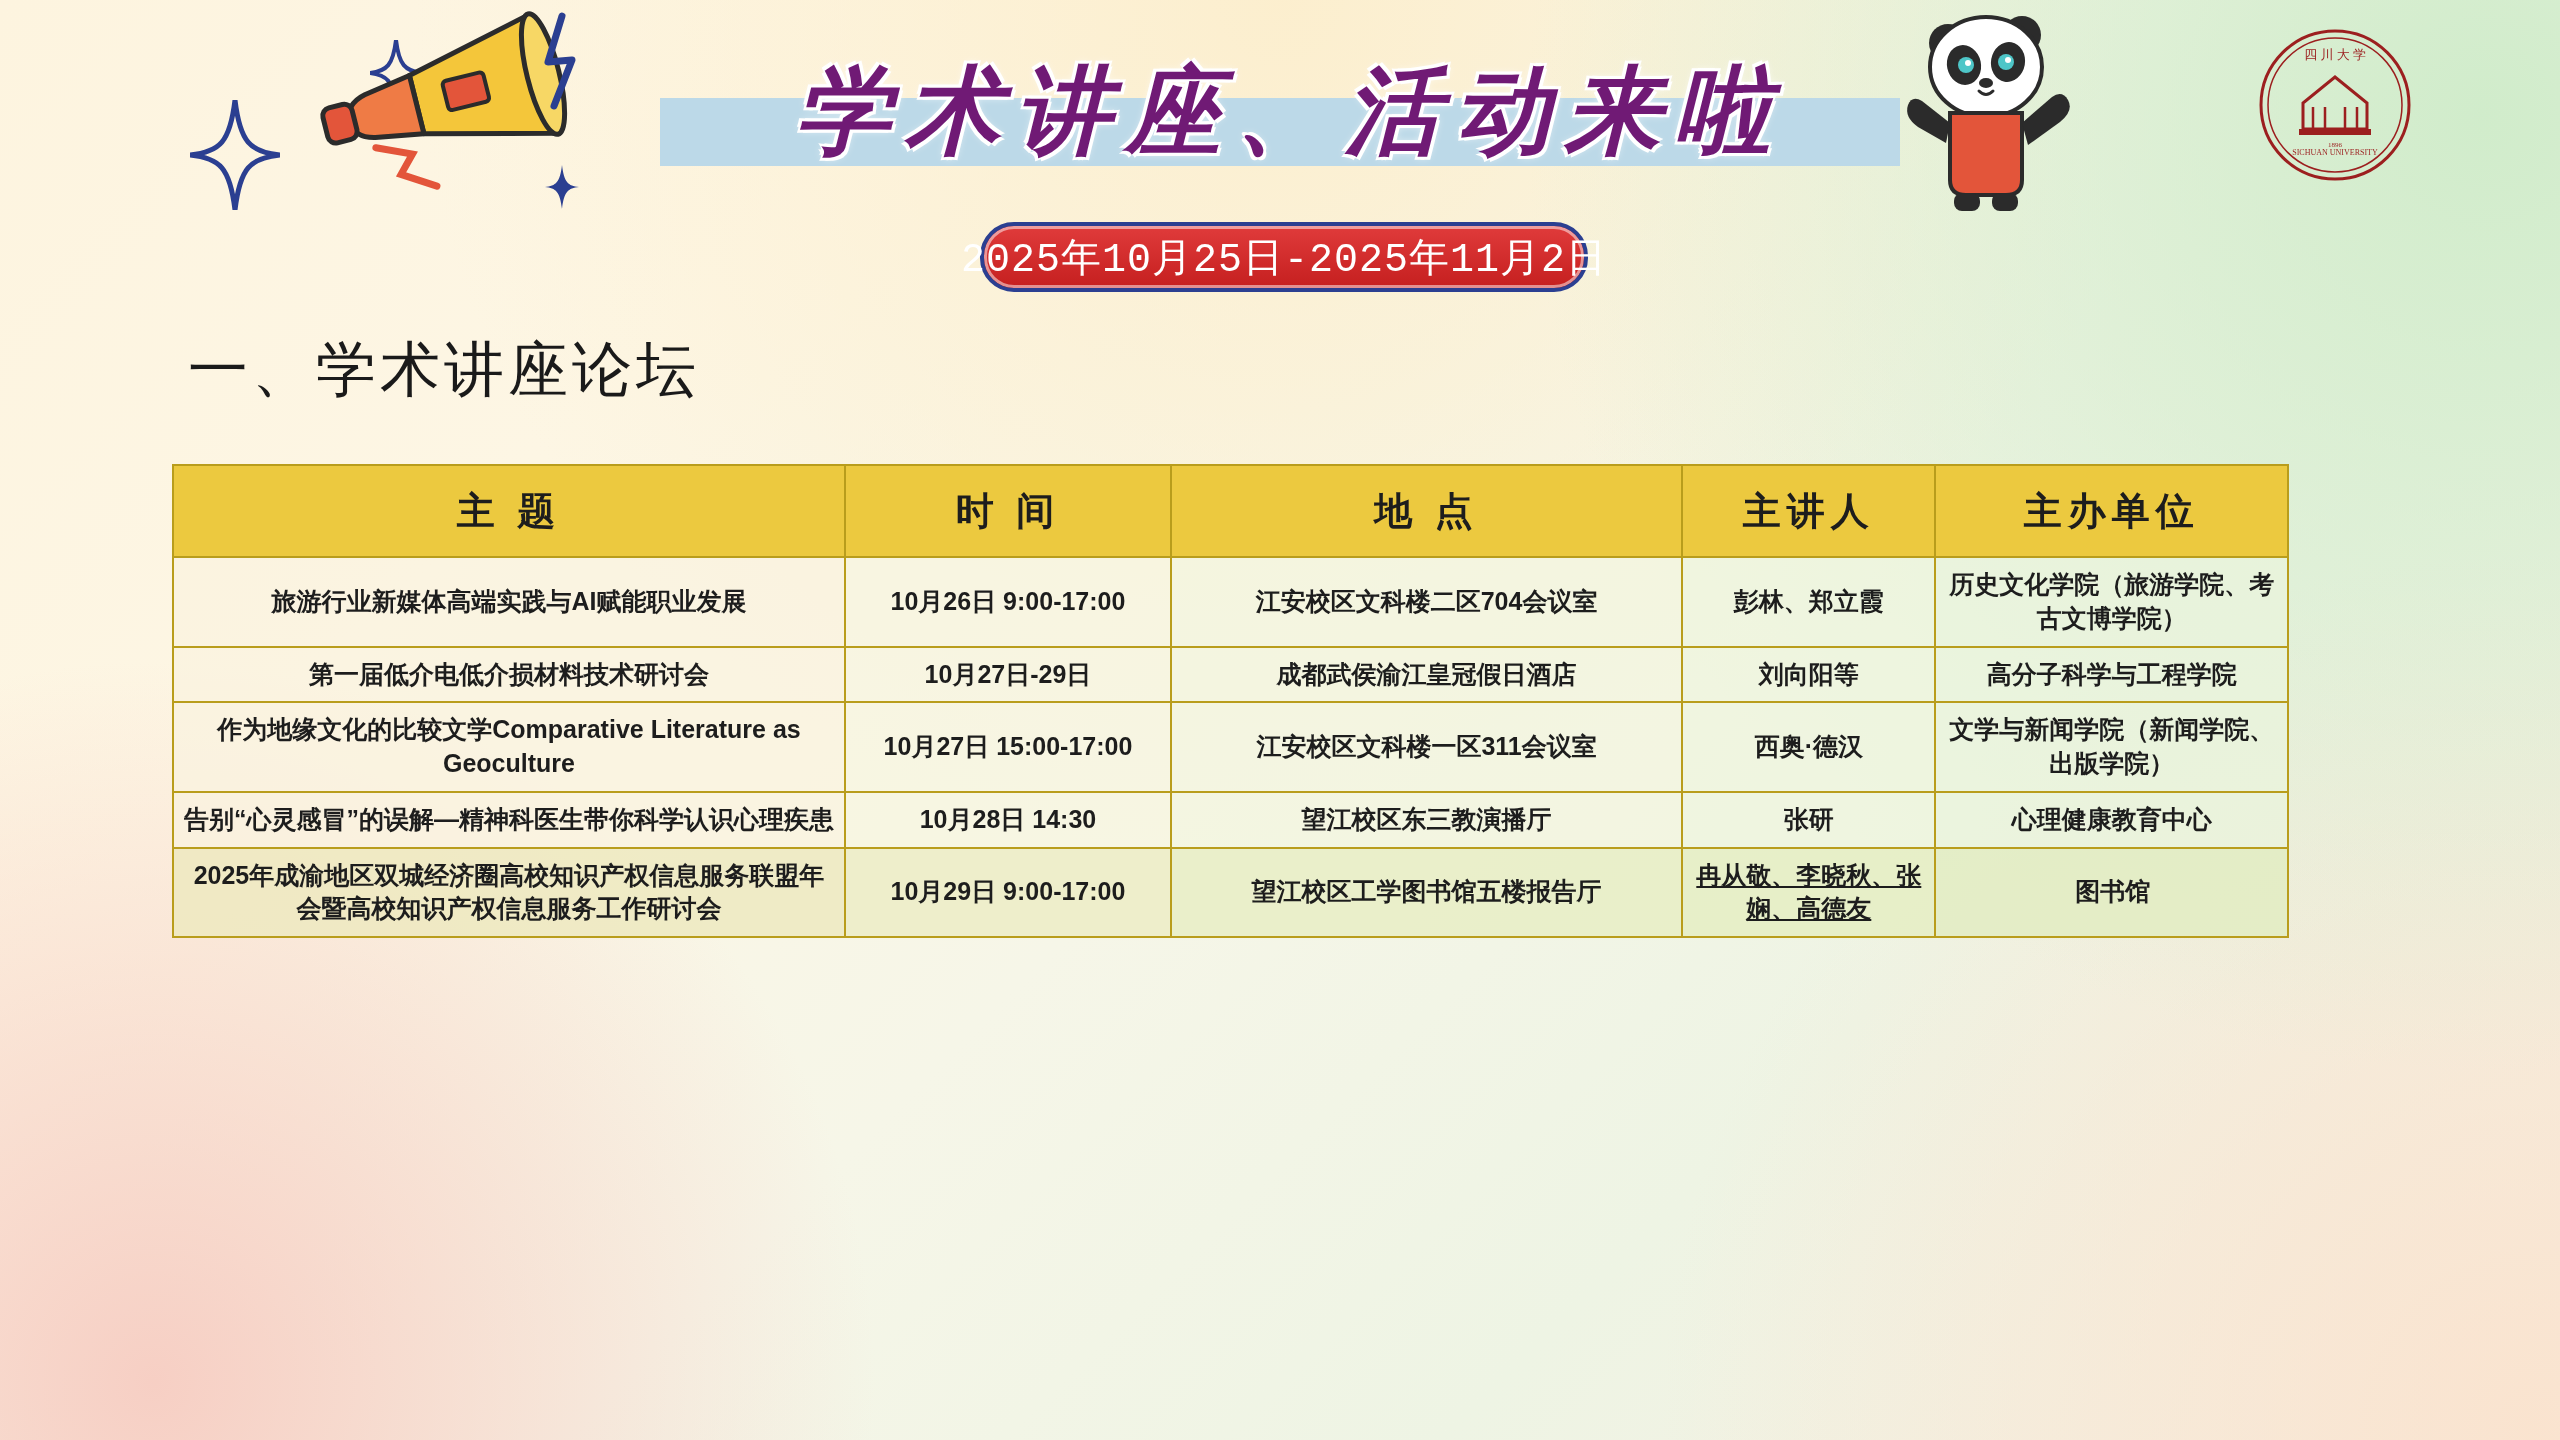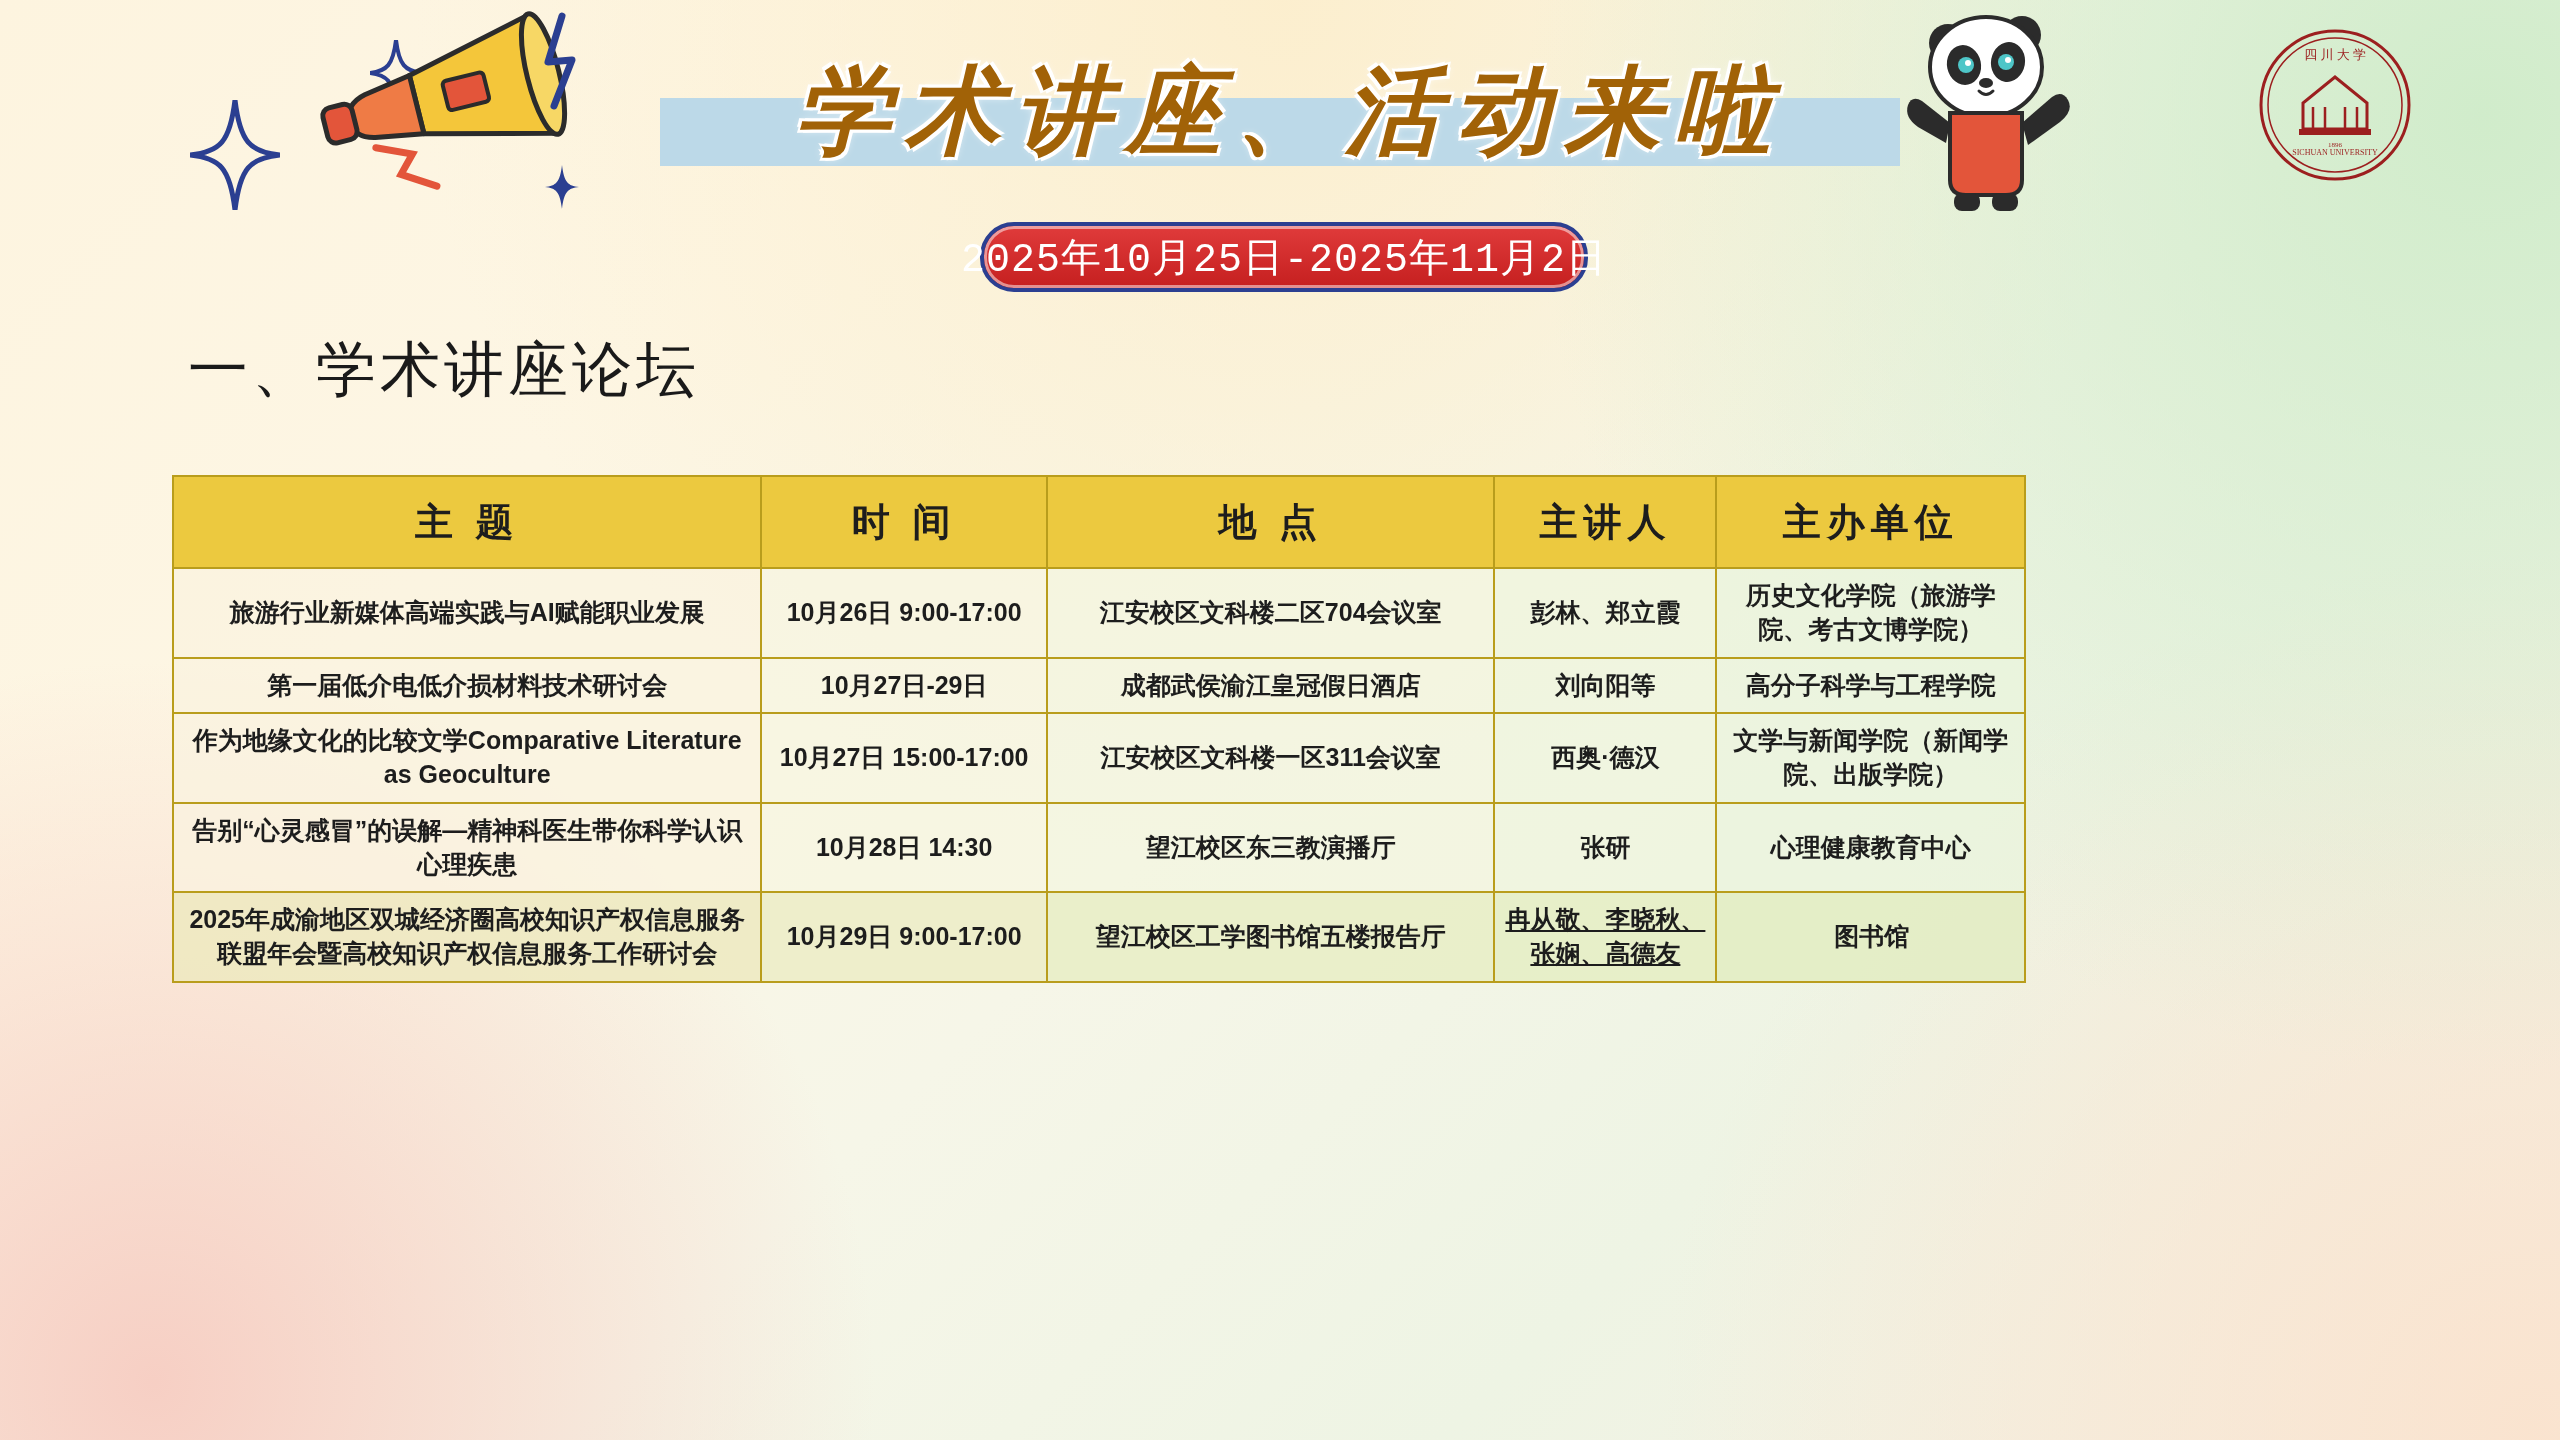--- a/index.html
+++ b/index.html
@@ -56,7 +56,7 @@
     font-weight: bold;
     font-style: italic;
     letter-spacing: 14px;
-    color: #a16207;
+    color: #701a75;
     text-shadow:
       3px 3px 0 #ffffff,
       -3px -3px 0 #ffffff,

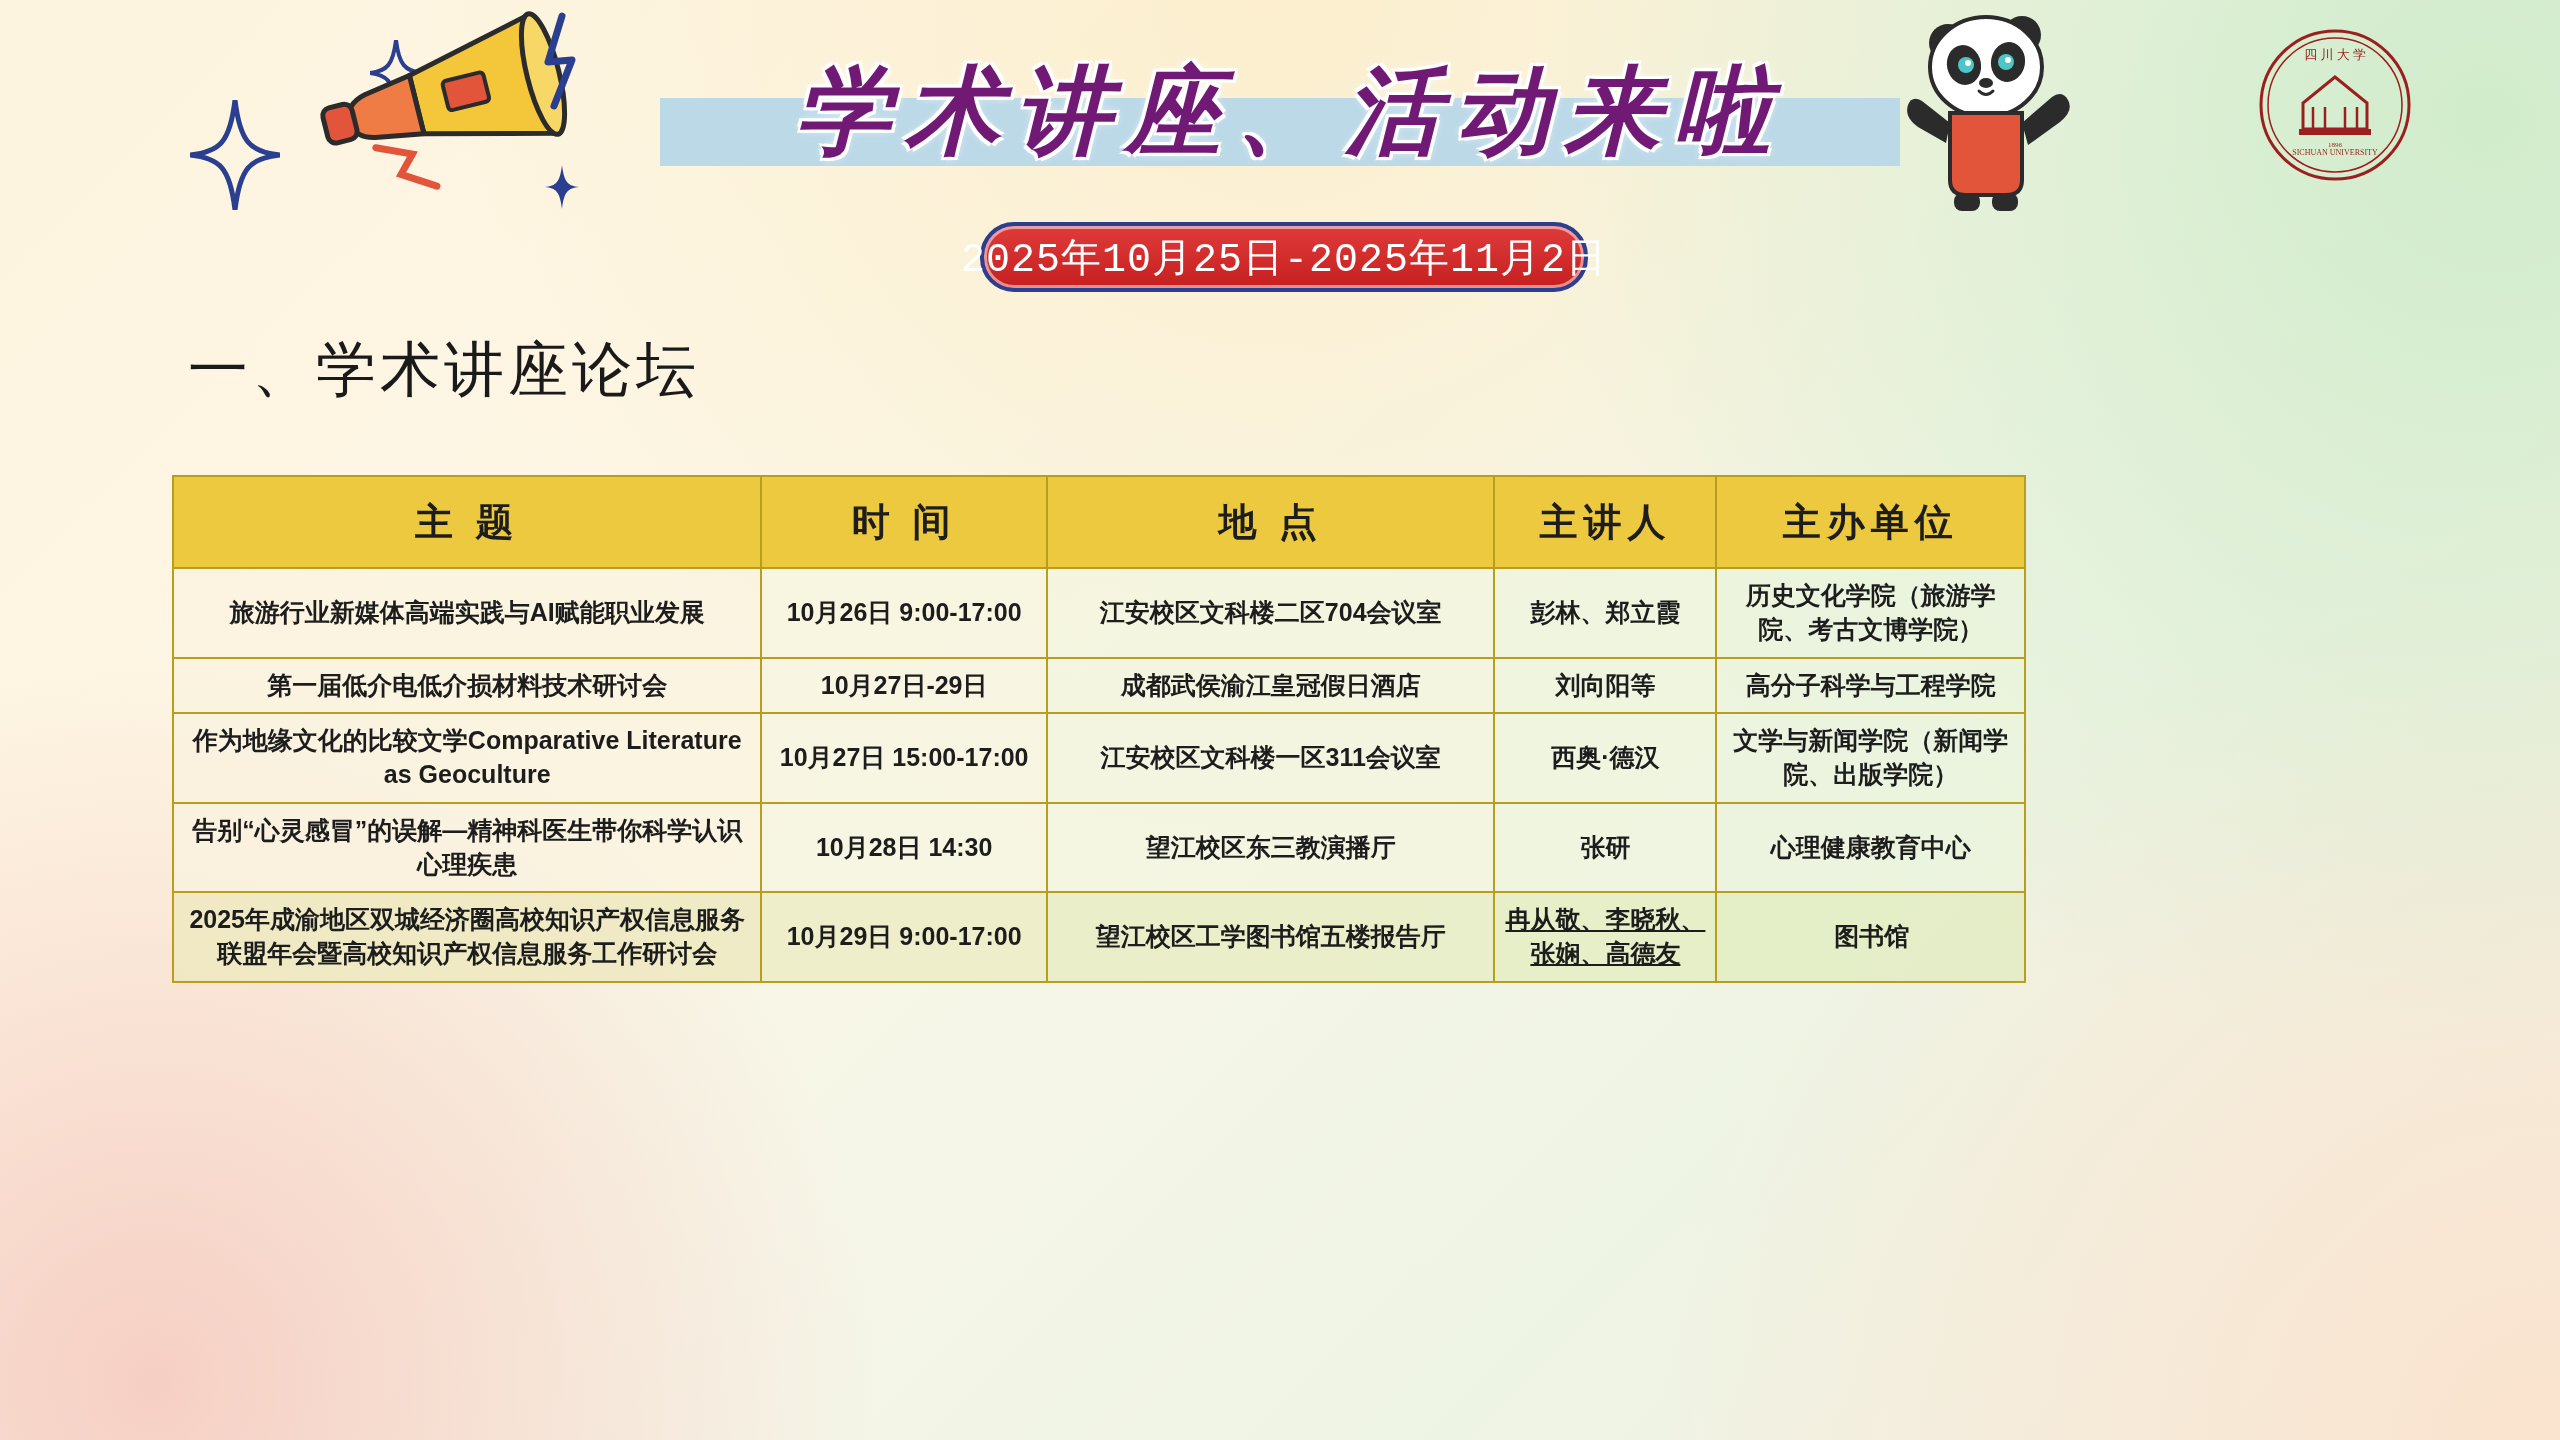--- a/index.html
+++ b/index.html
@@ -104,8 +104,8 @@
   .table-wrap {
     position: absolute;
     left: 172px;
-    top: 475px;
-    width: 1854px;
+    top: 464px;
+    width: 2117px;
   }
   table.schedule {
     border-collapse: collapse;

